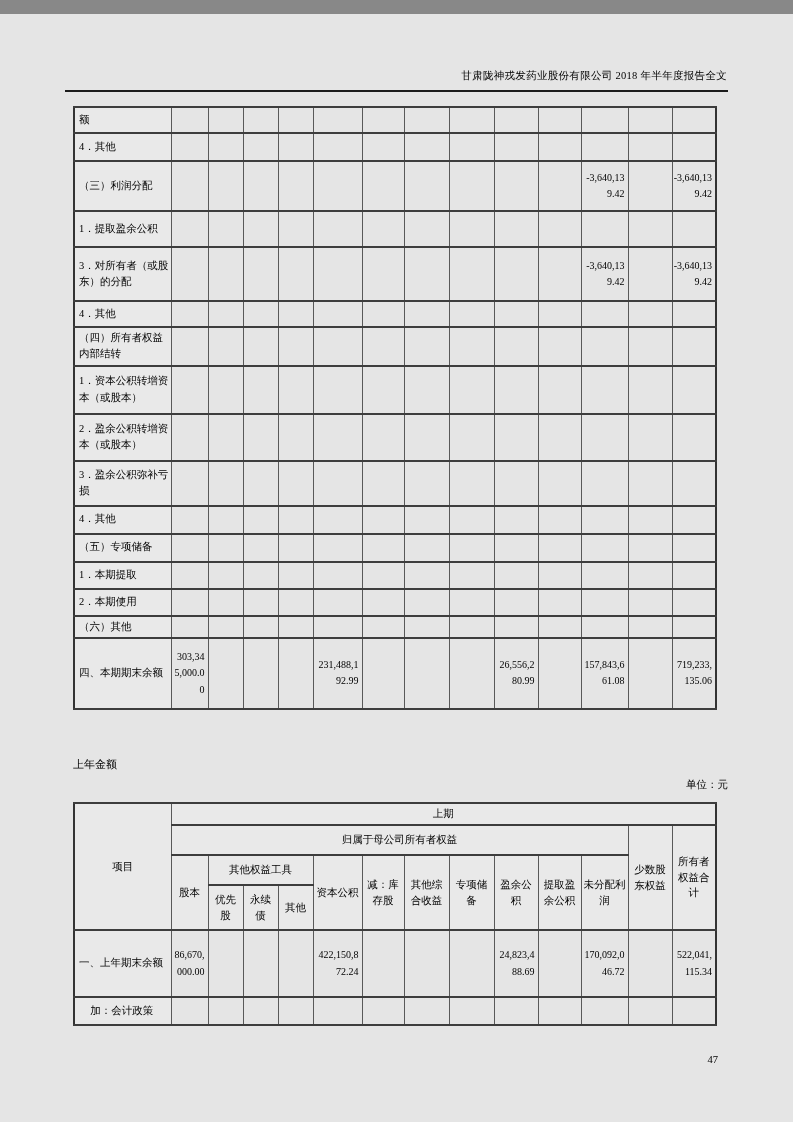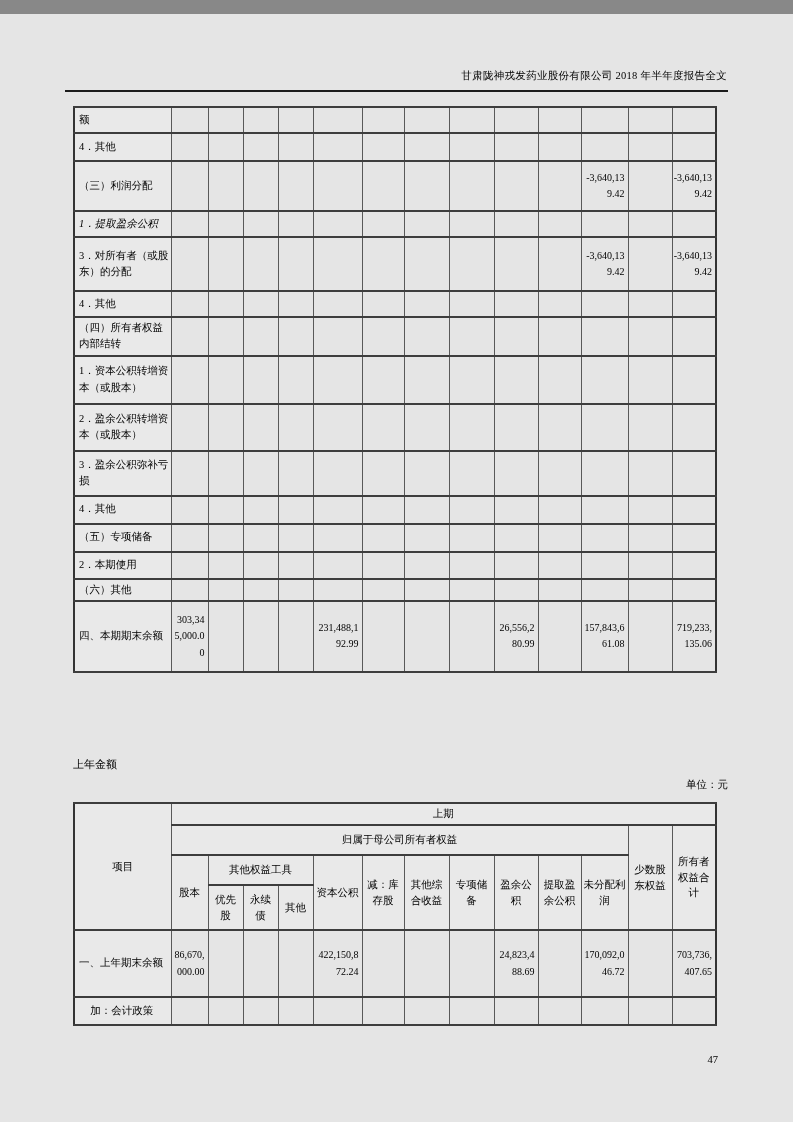--- a/index.html
+++ b/index.html
@@ -166,7 +166,7 @@
           <td class="num"></td>
           <td class="num">-3,640,139.42</td>
         </tr>
-        <tr style="height: 26px; font-style: italic;">
+        <tr style="height: 36px;">
           <td class="lbl">1．提取盈余公积</td>
           <td class="num"></td>
           <td class="num"></td>

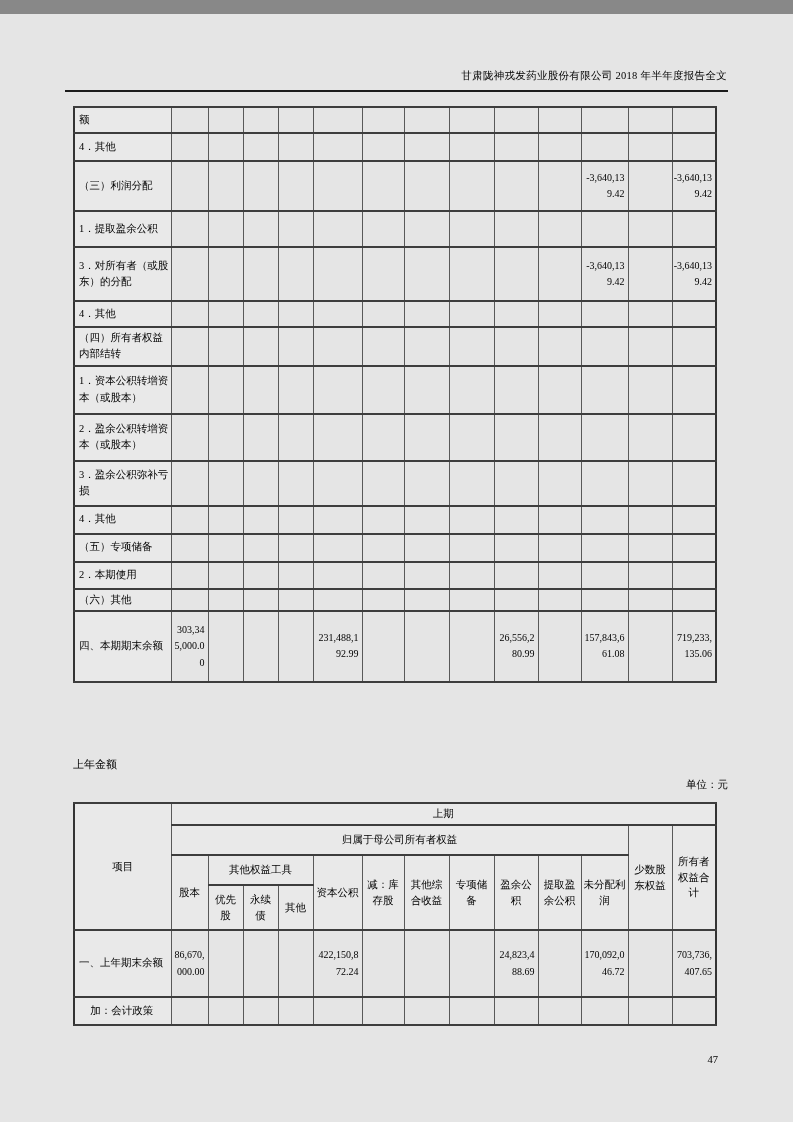--- a/index.html
+++ b/index.html
@@ -296,6 +296,22 @@
         </tr>
         <tr style="height: 28px;">
           <td class="lbl">（五）专项储备</td>
+          <td class="num"></td>
+          <td class="num"></td>
+          <td class="num"></td>
+          <td class="num"></td>
+          <td class="num"></td>
+          <td class="num"></td>
+          <td class="num"></td>
+          <td class="num"></td>
+          <td class="num"></td>
+          <td class="num"></td>
+          <td class="num"></td>
+          <td class="num"></td>
+          <td class="num"></td>
+        </tr>
+        <tr style="height: 27px;">
+          <td class="lbl">1．本期提取</td>
           <td class="num"></td>
           <td class="num"></td>
           <td class="num"></td>

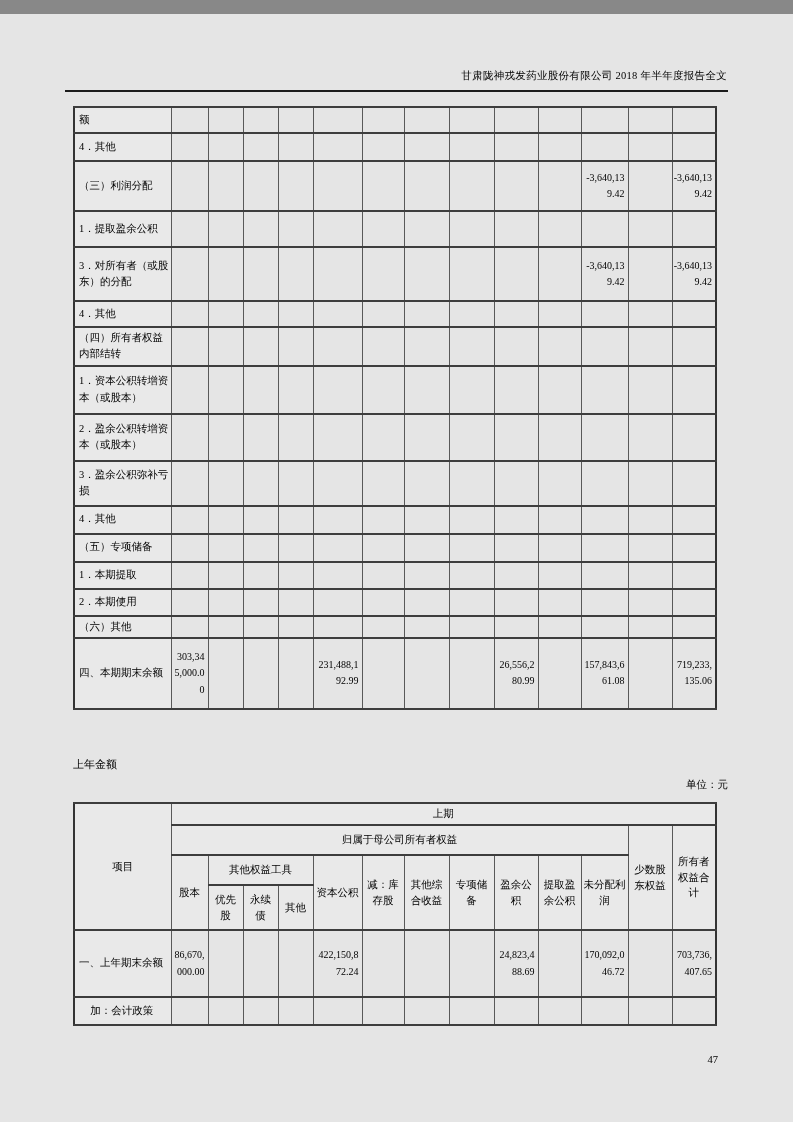--- a/index.html
+++ b/index.html
@@ -439,7 +439,7 @@
           <td class="num"></td>
           <td class="num">170,092,046.72</td>
           <td class="num"></td>
-          <td class="num">703,736,407.65</td>
+          <td class="num">522,041,115.34</td>
         </tr>
         <tr style="height: 28px;">
           <td class="lbl">加：会计政策</td>

